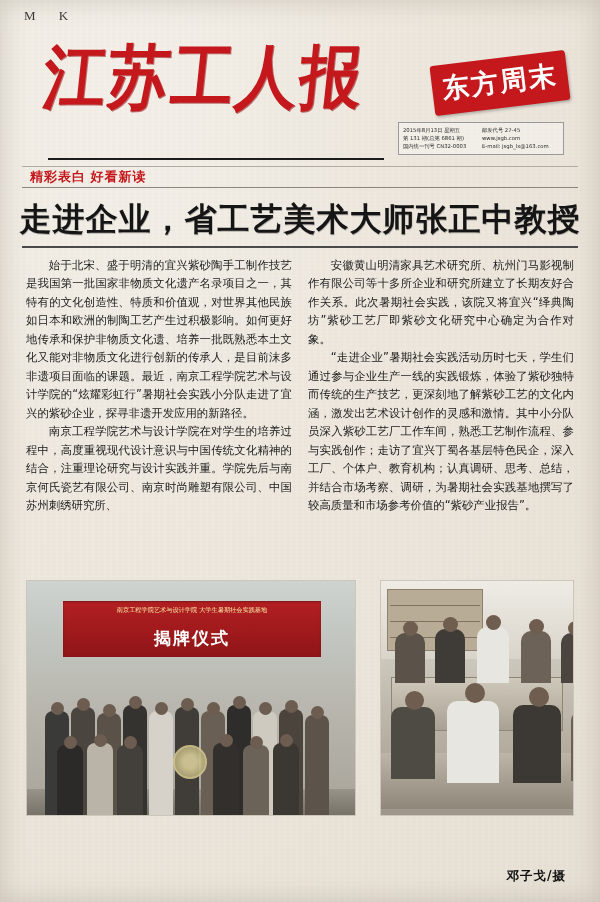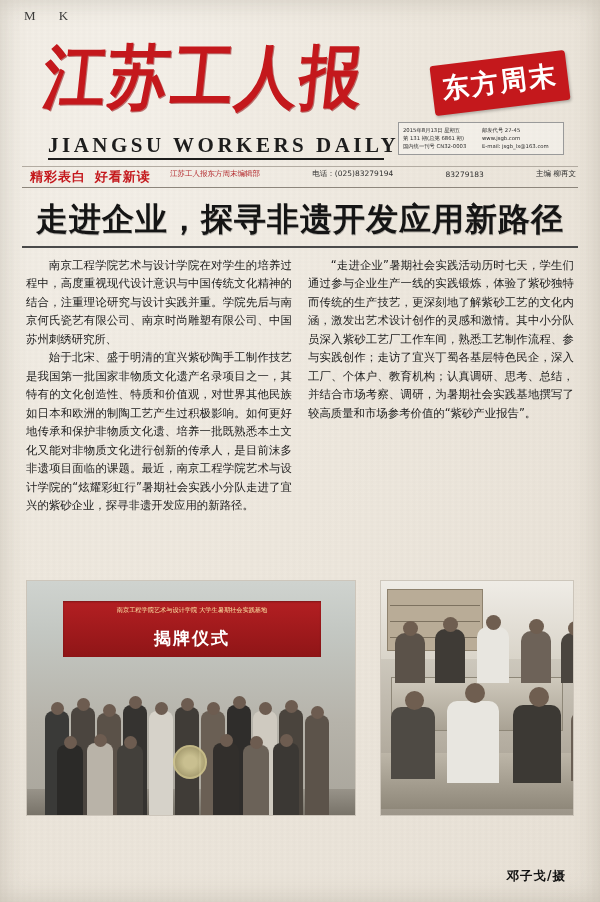--- a/index.html
+++ b/index.html
@@ -290,7 +290,6 @@
 
   <div class="masthead">
     <div class="logo-cn">江苏工人报</div>
-    <div class="logo-en">JIANGSU  WORKERS  DAILY</div>
     <div class="logo-en-rule"></div>
     <div class="badge-weekend">东方周末</div>
 

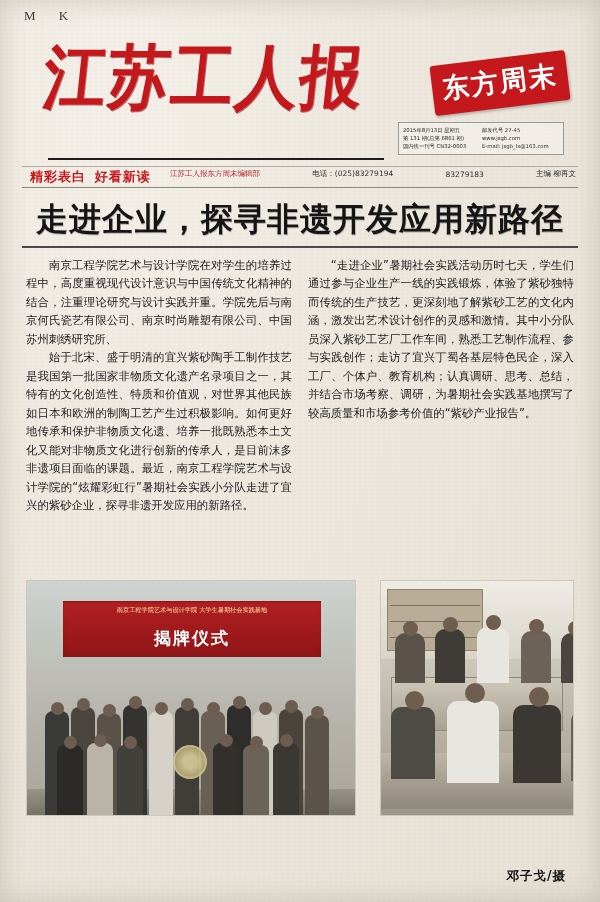--- a/index.html
+++ b/index.html
@@ -93,7 +93,7 @@
 
   .slogan {
     position: absolute; left: 30px; top: 168px;
-    font-family: Liberation Mono, monospace;
+    font-family: Liberation Sans, sans-serif;
     font-weight: 700;
     font-size: 13px;
     color: #c4181c;

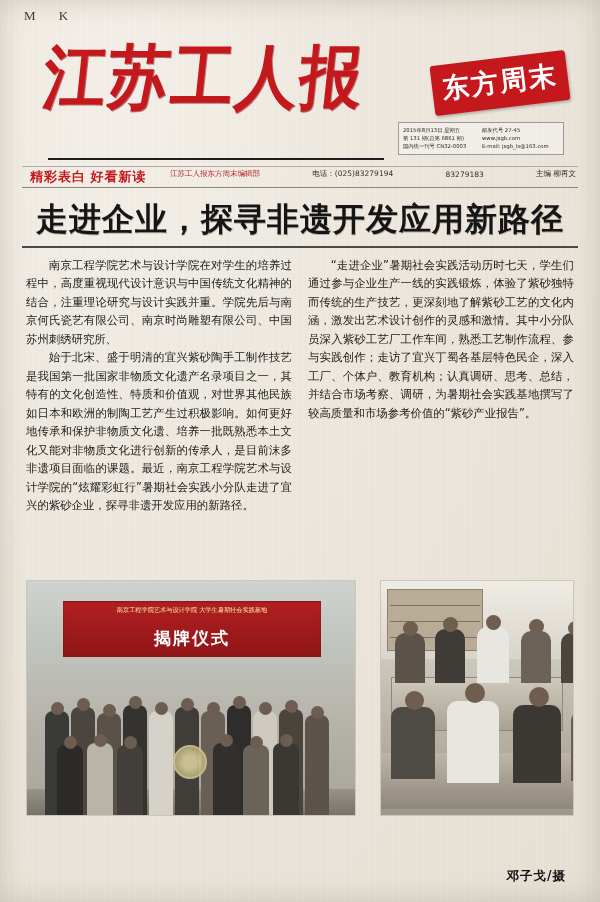--- a/index.html
+++ b/index.html
@@ -314,12 +314,6 @@
   <div class="infobar">
     <div class="line-top"></div>
     <div class="line-bottom"></div>
-    <div class="infobar-inner">
-      <div class="seg red">江苏工人报东方周末编辑部</div>
-      <div class="seg">电话：(025)83279194</div>
-      <div class="seg">83279183</div>
-      <div class="seg">主编  柳再文</div>
-    </div>
   </div>
 
   <div class="headline">走进企业，探寻非遗开发应用新路径</div>

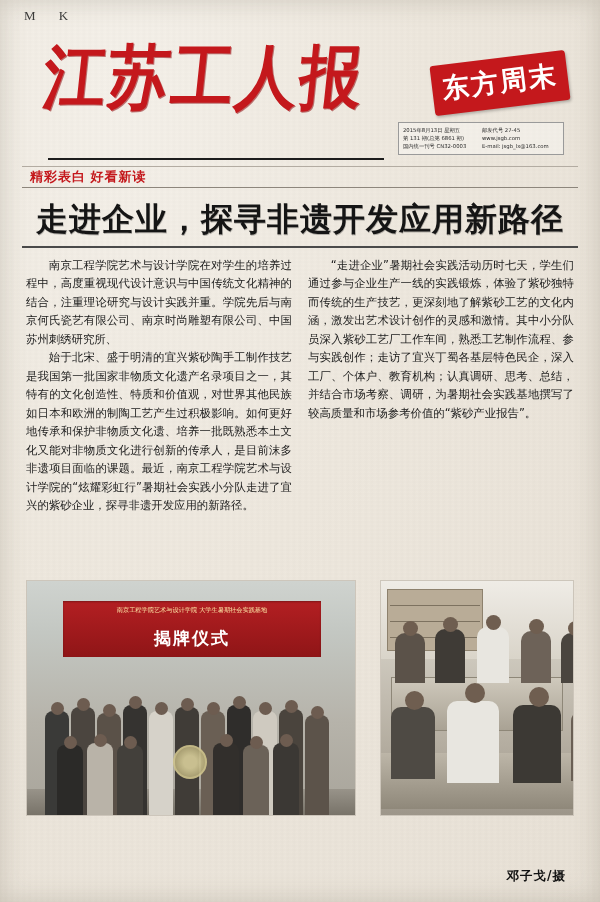--- a/index.html
+++ b/index.html
@@ -316,7 +316,7 @@
     <div class="line-bottom"></div>
   </div>
 
-  <div class="headline">走进企业，探寻非遗开发应用新路径</div>
+  <div class="headline">走进企业，省工艺美术大师张正中教授</div>
   <div class="headline-rule"></div>
 
   <div class="body-cols">

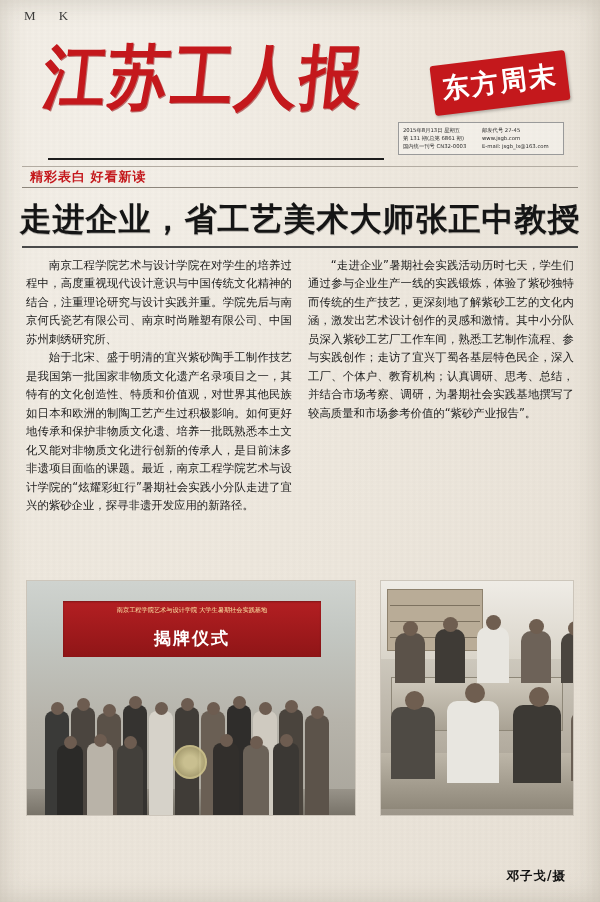--- a/index.html
+++ b/index.html
@@ -325,6 +325,7 @@
       <p class="indent">始于北宋、盛于明清的宜兴紫砂陶手工制作技艺是我国第一批国家非物质文化遗产名录项目之一，其特有的文化创造性、特质和价值观，对世界其他民族如日本和欧洲的制陶工艺产生过积极影响。如何更好地传承和保护非物质文化遗、培养一批既熟悉本土文化又能对非物质文化进行创新的传承人，是目前沫多非遗项目面临的课题。最近，南京工程学院艺术与设计学院的“炫耀彩虹行”暑期社会实践小分队走进了宜兴的紫砂企业，探寻非遗开发应用的新路径。</p>
     </div>
     <div class="col">
+      <p class="indent">安徽黄山明清家具艺术研究所、杭州门马影视制作有限公司等十多所企业和研究所建立了长期友好合作关系。此次暑期社会实践，该院又将宜兴“绎典陶坊”紫砂工艺厂即紫砂文化研究中心确定为合作对象。</p>
       <p class="indent">“走进企业”暑期社会实践活动历时七天，学生们通过参与企业生产一线的实践锻炼，体验了紫砂独特而传统的生产技艺，更深刻地了解紫砂工艺的文化内涵，激发出艺术设计创作的灵感和激情。其中小分队员深入紫砂工艺厂工作车间，熟悉工艺制作流程、参与实践创作；走访了宜兴丁蜀各基层特色民企，深入工厂、个体户、教育机构；认真调研、思考、总结，并结合市场考察、调研，为暑期社会实践基地撰写了较高质量和市场参考价值的“紫砂产业报告”。</p>
     </div>
   </div>

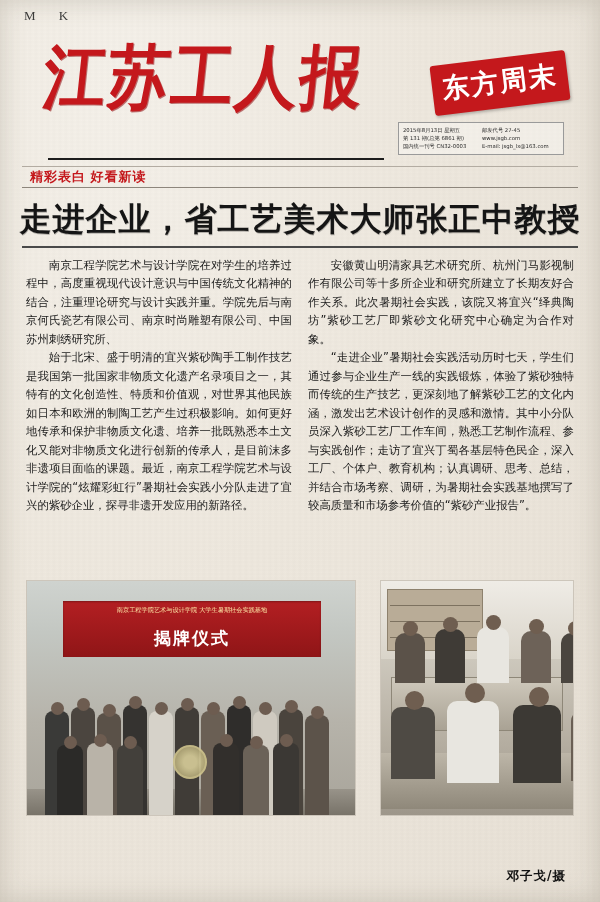--- a/index.html
+++ b/index.html
@@ -321,8 +321,8 @@
 
   <div class="body-cols">
     <div class="col">
+      <p class="indent">始于北宋、盛于明清的宜兴紫砂陶手工制作技艺是我国第一批国家非物质文化遗产名录项目之一，其特有的文化创造性、特质和价值观，对世界其他民族如日本和欧洲的制陶工艺产生过积极影响。如何更好地传承和保护非物质文化遗、培养一批既熟悉本土文化又能对非物质文化进行创新的传承人，是目前沫多非遗项目面临的课题。最近，南京工程学院艺术与设计学院的“炫耀彩虹行”暑期社会实践小分队走进了宜兴的紫砂企业，探寻非遗开发应用的新路径。</p>
       <p class="indent">南京工程学院艺术与设计学院在对学生的培养过程中，高度重视现代设计意识与中国传统文化精神的结合，注重理论研究与设计实践并重。学院先后与南京何氏瓷艺有限公司、南京时尚雕塑有限公司、中国苏州刺绣研究所、</p>
-      <p class="indent">始于北宋、盛于明清的宜兴紫砂陶手工制作技艺是我国第一批国家非物质文化遗产名录项目之一，其特有的文化创造性、特质和价值观，对世界其他民族如日本和欧洲的制陶工艺产生过积极影响。如何更好地传承和保护非物质文化遗、培养一批既熟悉本土文化又能对非物质文化进行创新的传承人，是目前沫多非遗项目面临的课题。最近，南京工程学院艺术与设计学院的“炫耀彩虹行”暑期社会实践小分队走进了宜兴的紫砂企业，探寻非遗开发应用的新路径。</p>
     </div>
     <div class="col">
       <p class="indent">安徽黄山明清家具艺术研究所、杭州门马影视制作有限公司等十多所企业和研究所建立了长期友好合作关系。此次暑期社会实践，该院又将宜兴“绎典陶坊”紫砂工艺厂即紫砂文化研究中心确定为合作对象。</p>

